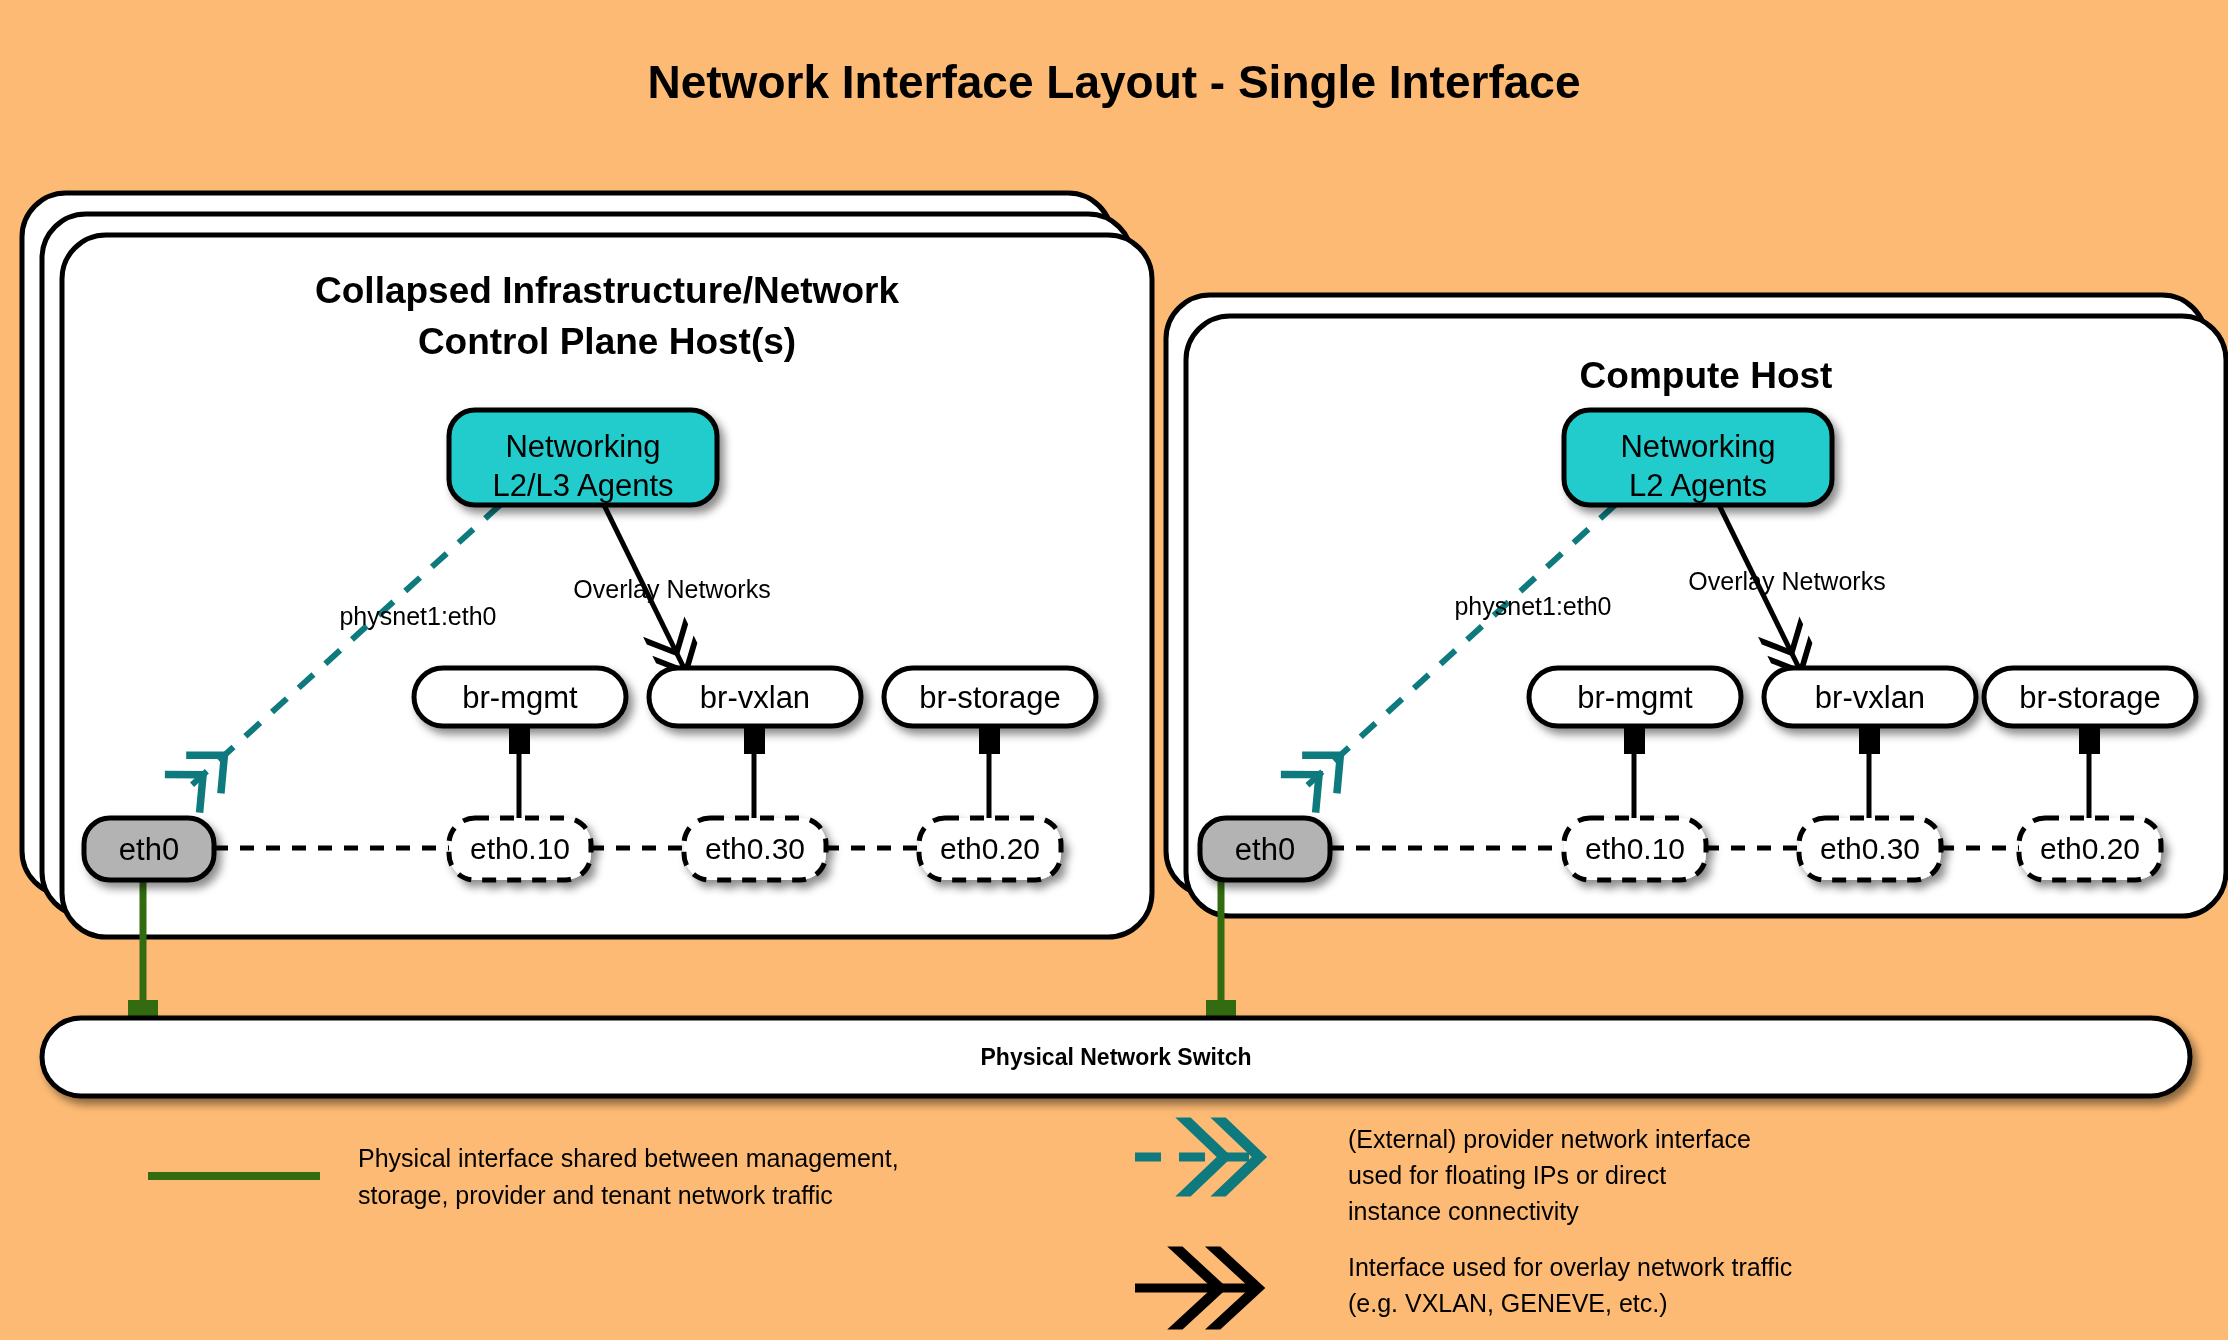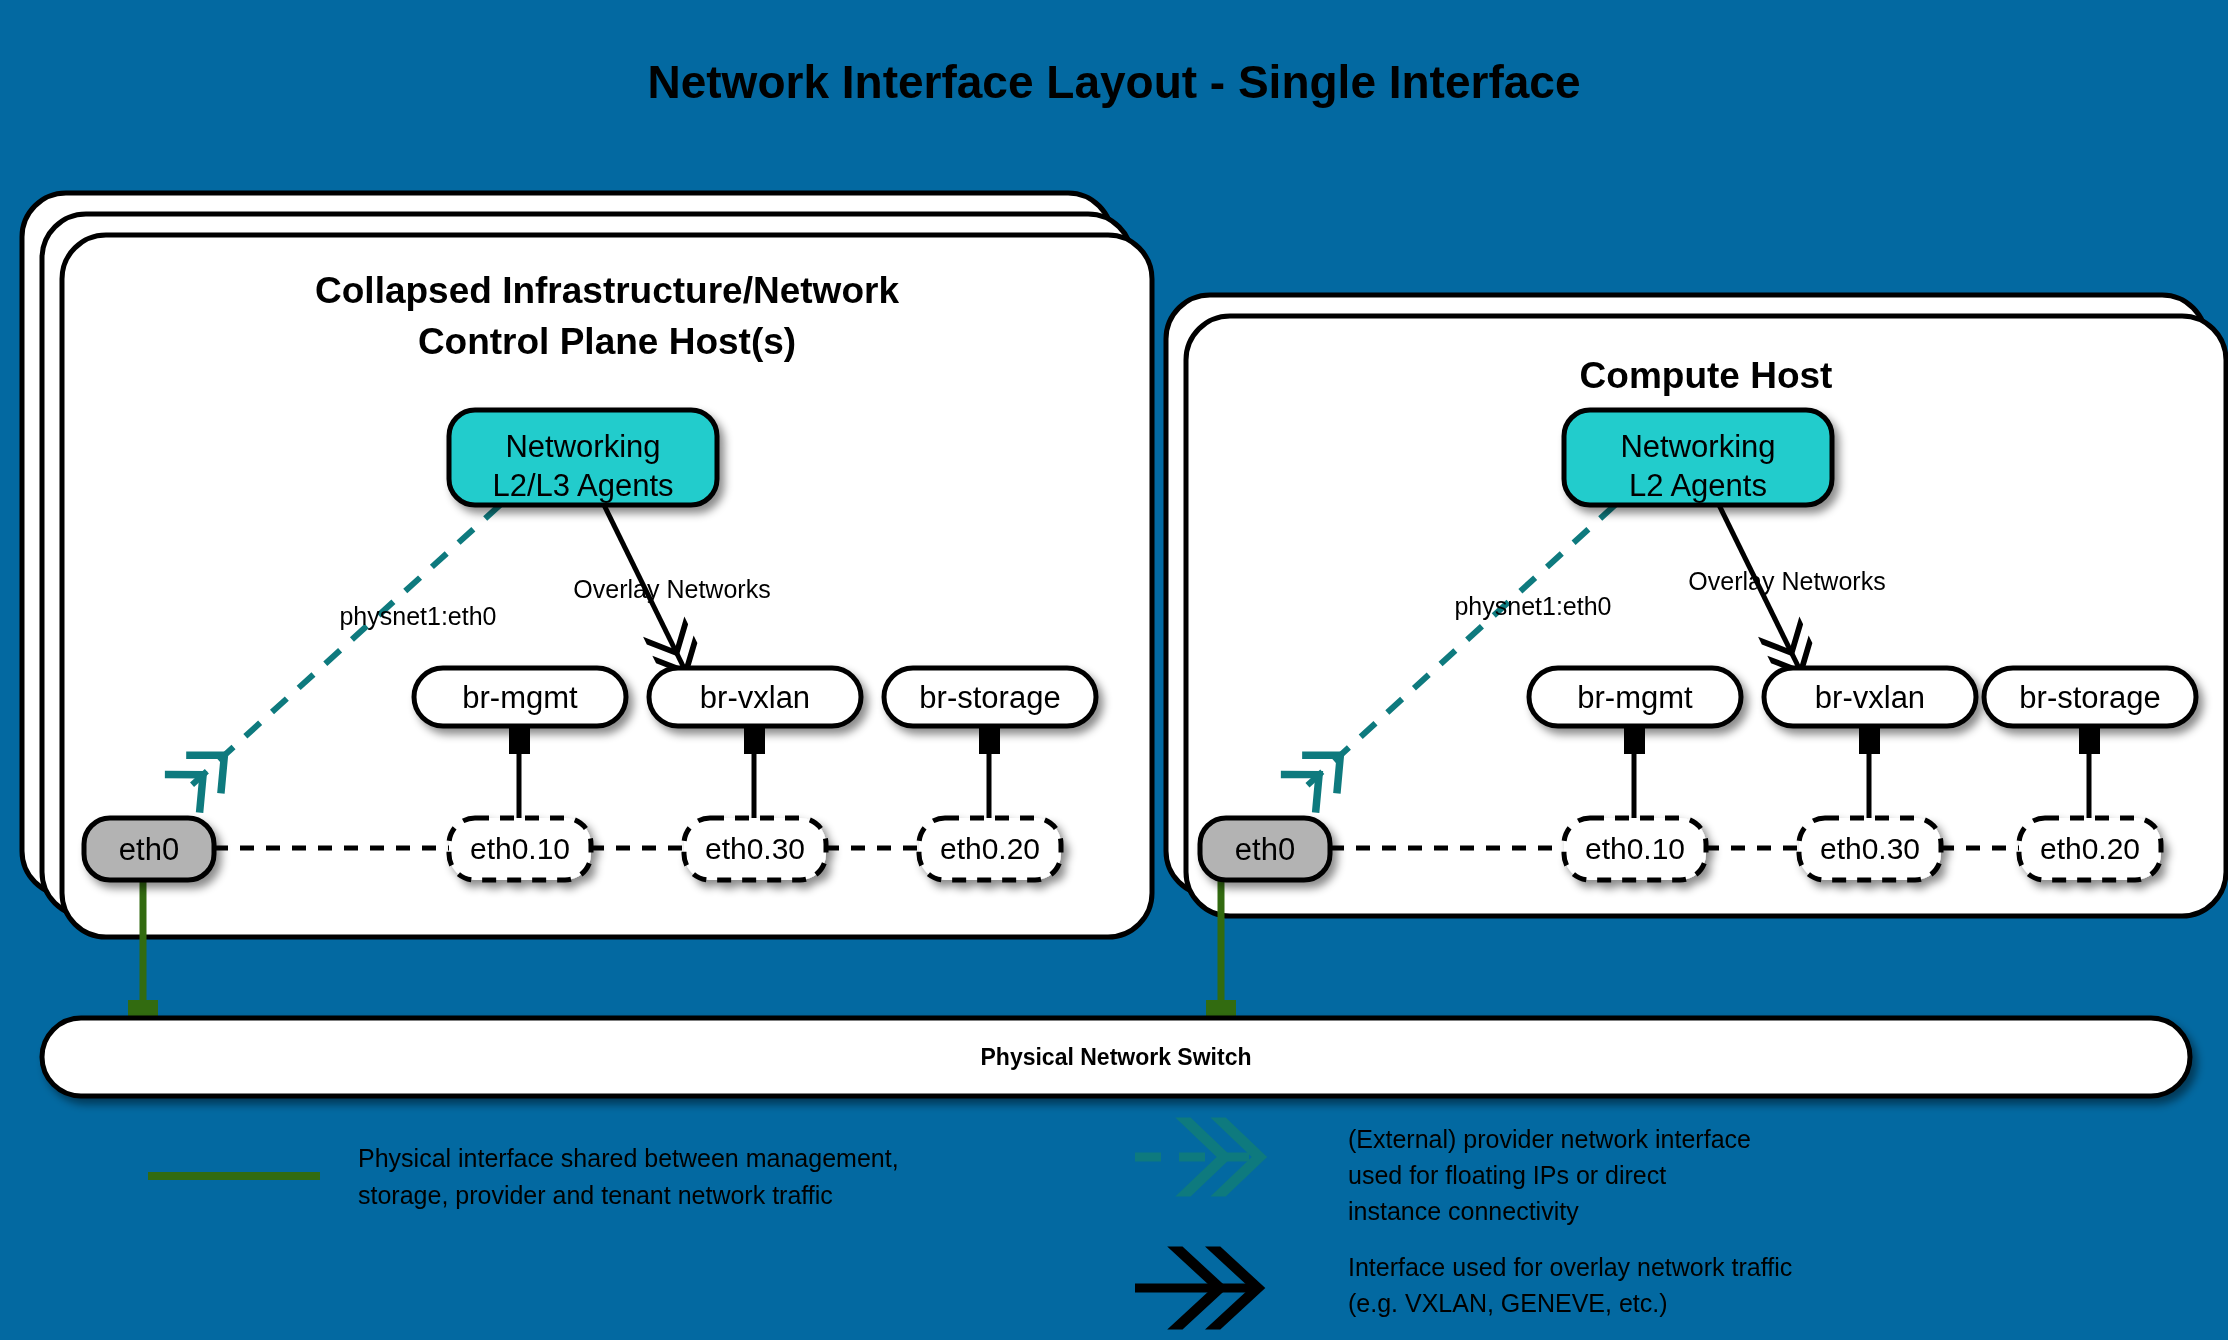--- a/index.html
+++ b/index.html
@@ -14,7 +14,7 @@
     position: relative;
     width: 2228px;
     height: 1340px;
-    background: #0369a1;
+    background: #fdba74;
     overflow: hidden;
   }
   #diagram-svg {

